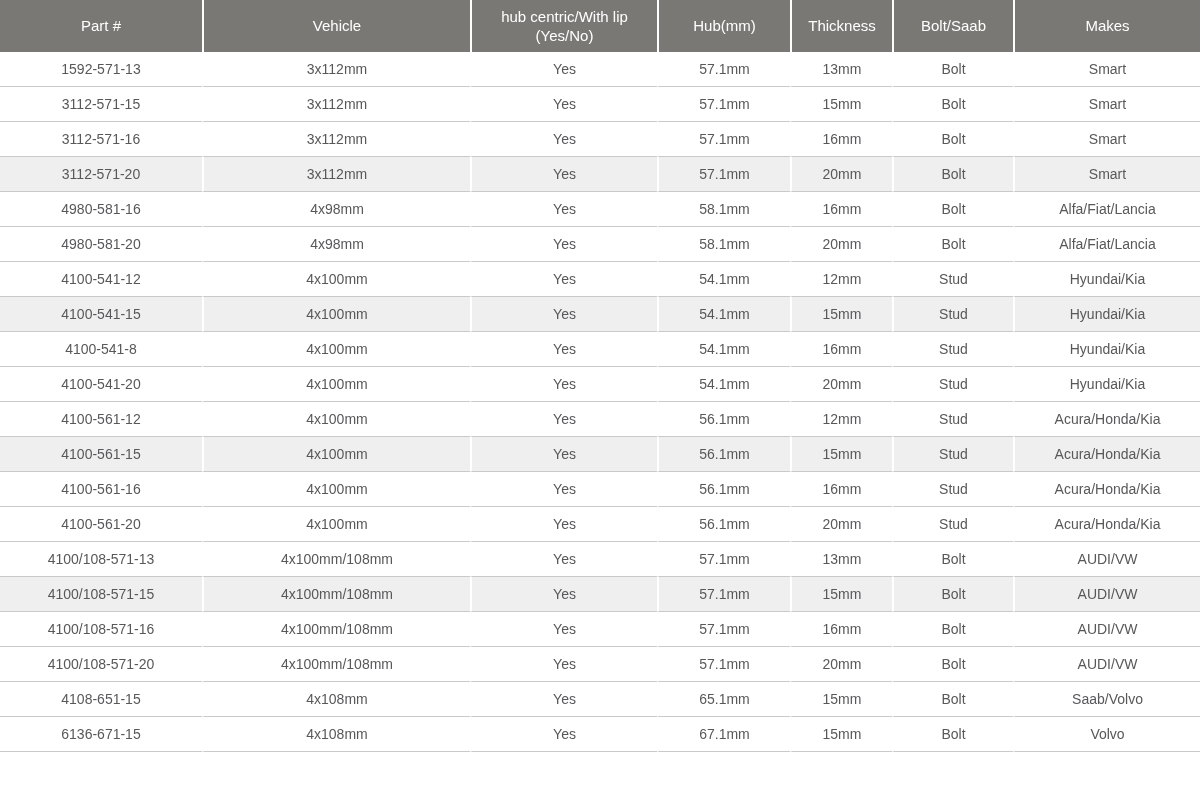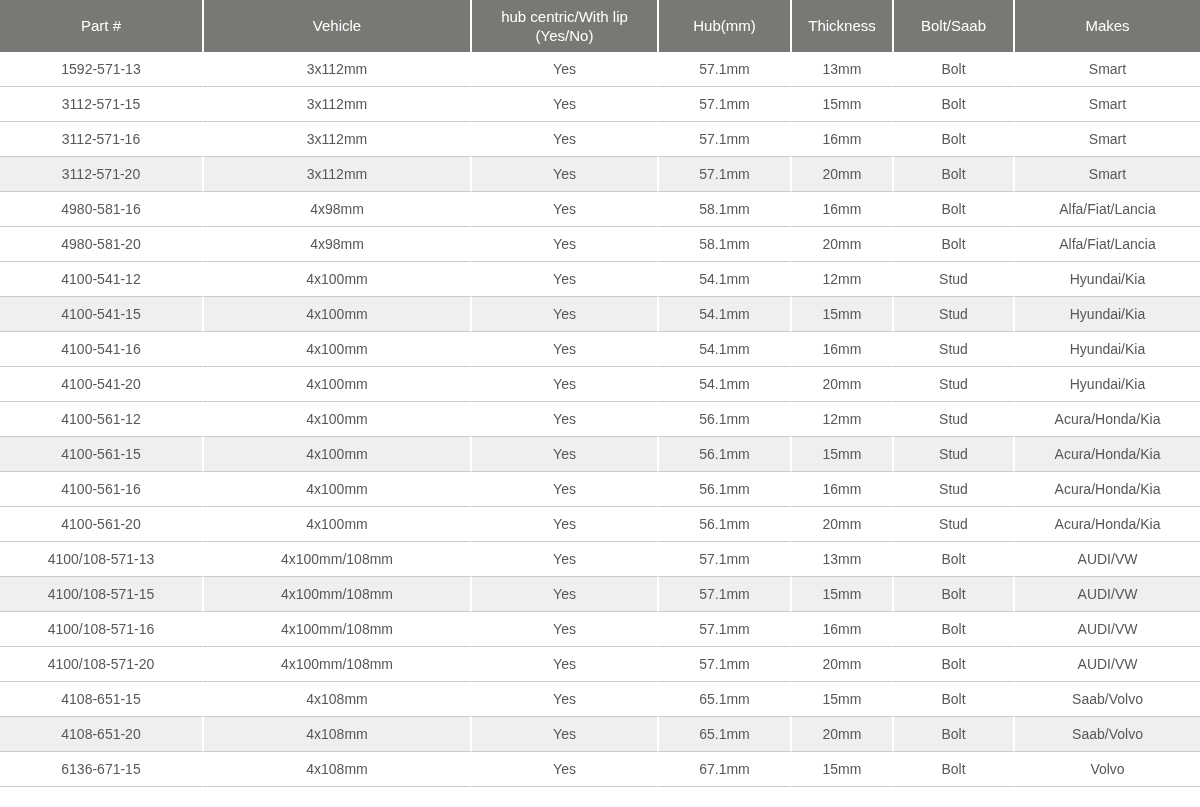--- a/index.html
+++ b/index.html
@@ -157,7 +157,7 @@
         <td>Hyundai/Kia</td>
       </tr>
       <tr>
-        <td>4100-541-16</td>
+        <td>4100-541-8</td>
         <td>4x100mm</td>
         <td>Yes</td>
         <td>54.1mm</td>

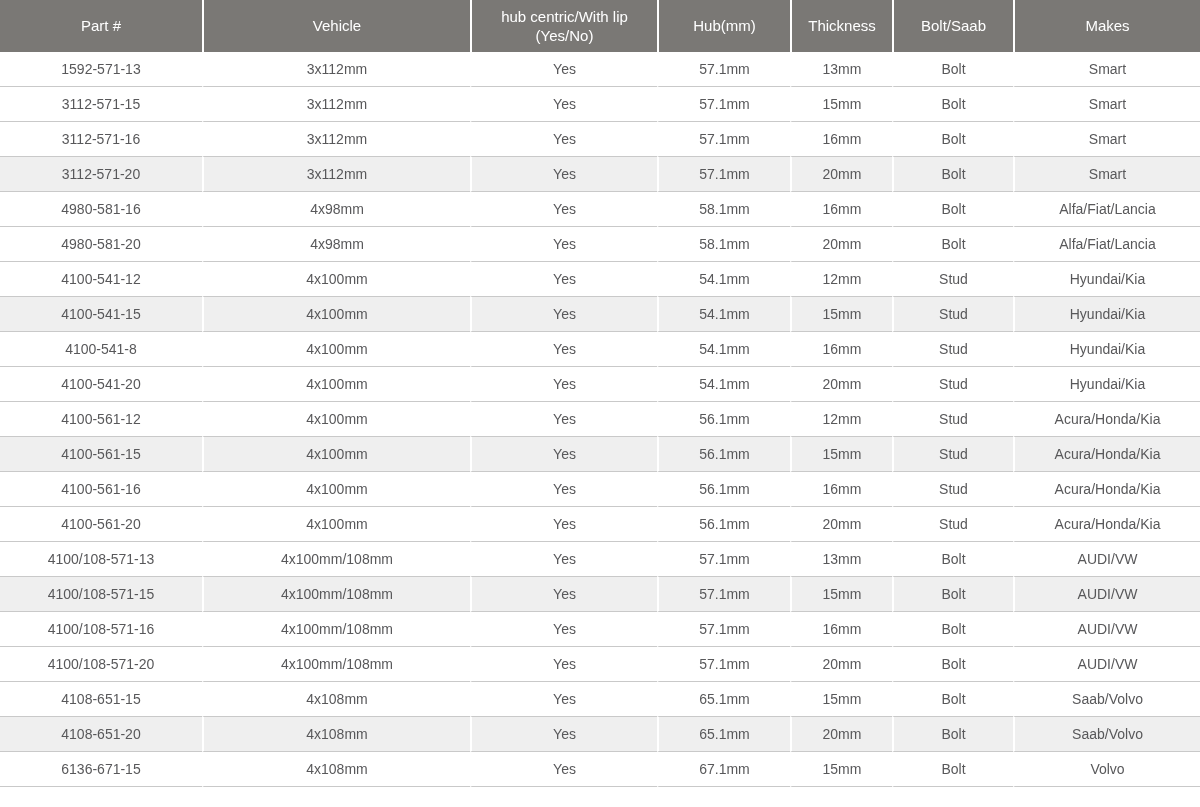--- a/index.html
+++ b/index.html
@@ -255,15 +255,6 @@
         <td>Bolt</td>
         <td>Saab/Volvo</td>
       </tr>
-      <tr class="shaded">
-        <td>4108-651-20</td>
-        <td>4x108mm</td>
-        <td>Yes</td>
-        <td>65.1mm</td>
-        <td>20mm</td>
-        <td>Bolt</td>
-        <td>Saab/Volvo</td>
-      </tr>
       <tr>
         <td>6136-671-15</td>
         <td>4x108mm</td>

